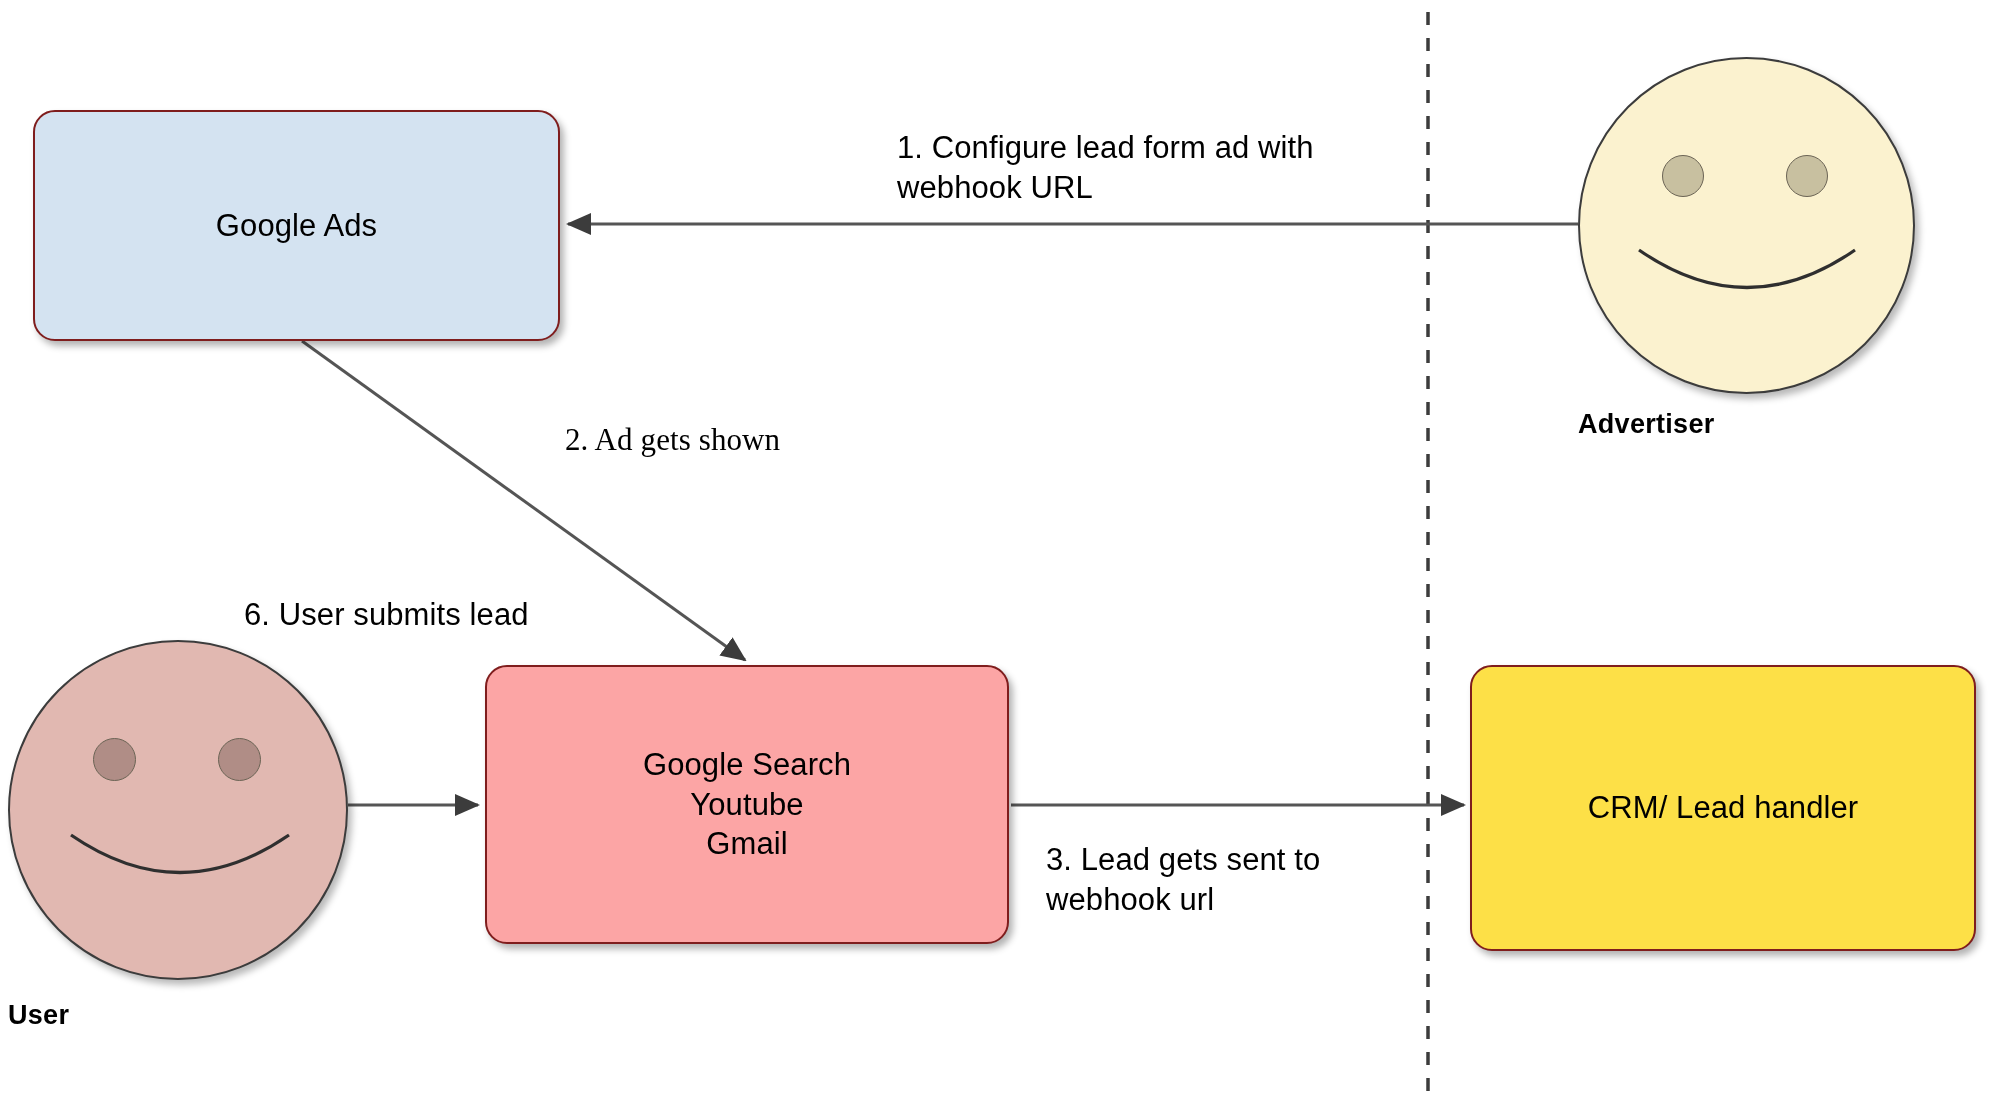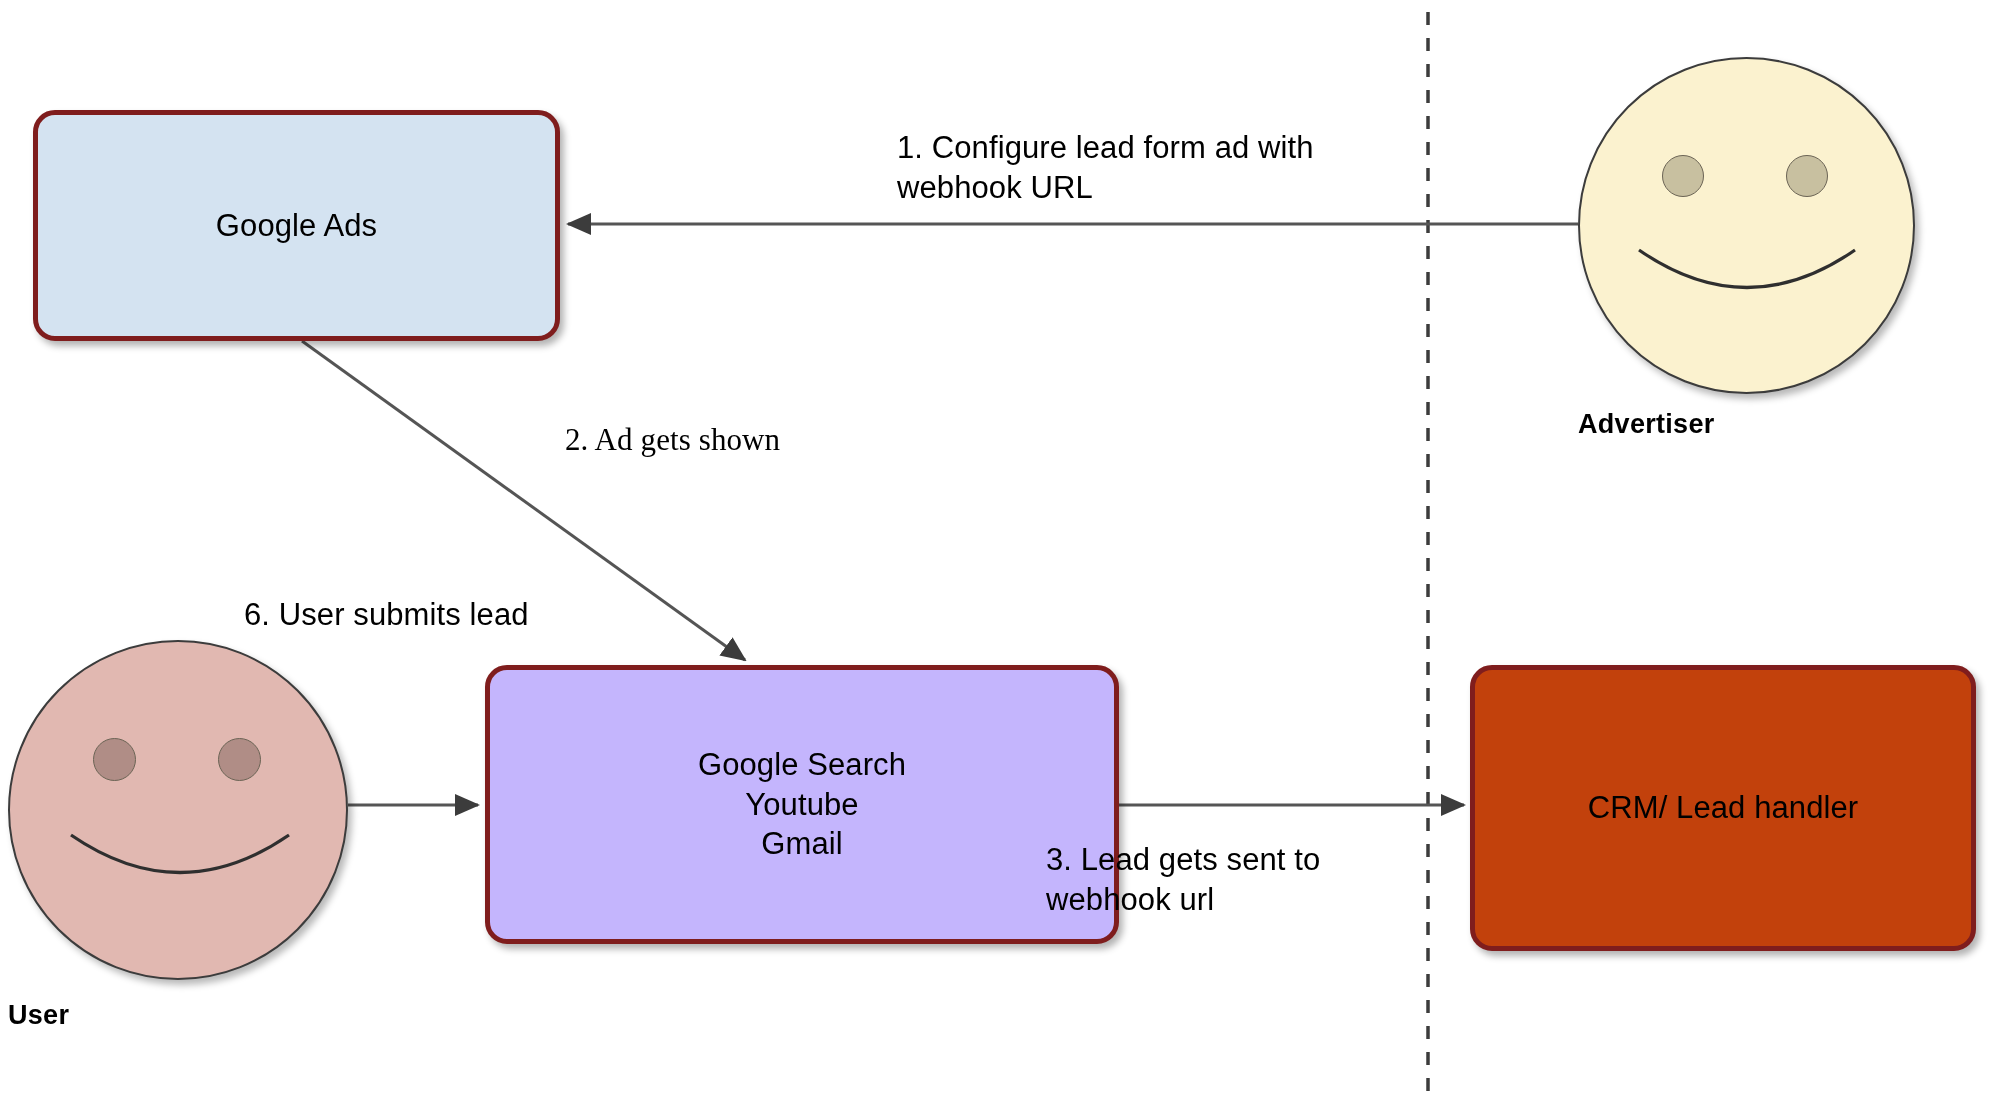--- a/index.html
+++ b/index.html
@@ -31,7 +31,7 @@
   .node-box {
     position: absolute;
     box-sizing: border-box;
-    border: 5px solid #7f1d1d;
+    border: 2px solid #7f1d1d;
     border-radius: 22px;
     display: flex;
     align-items: center;

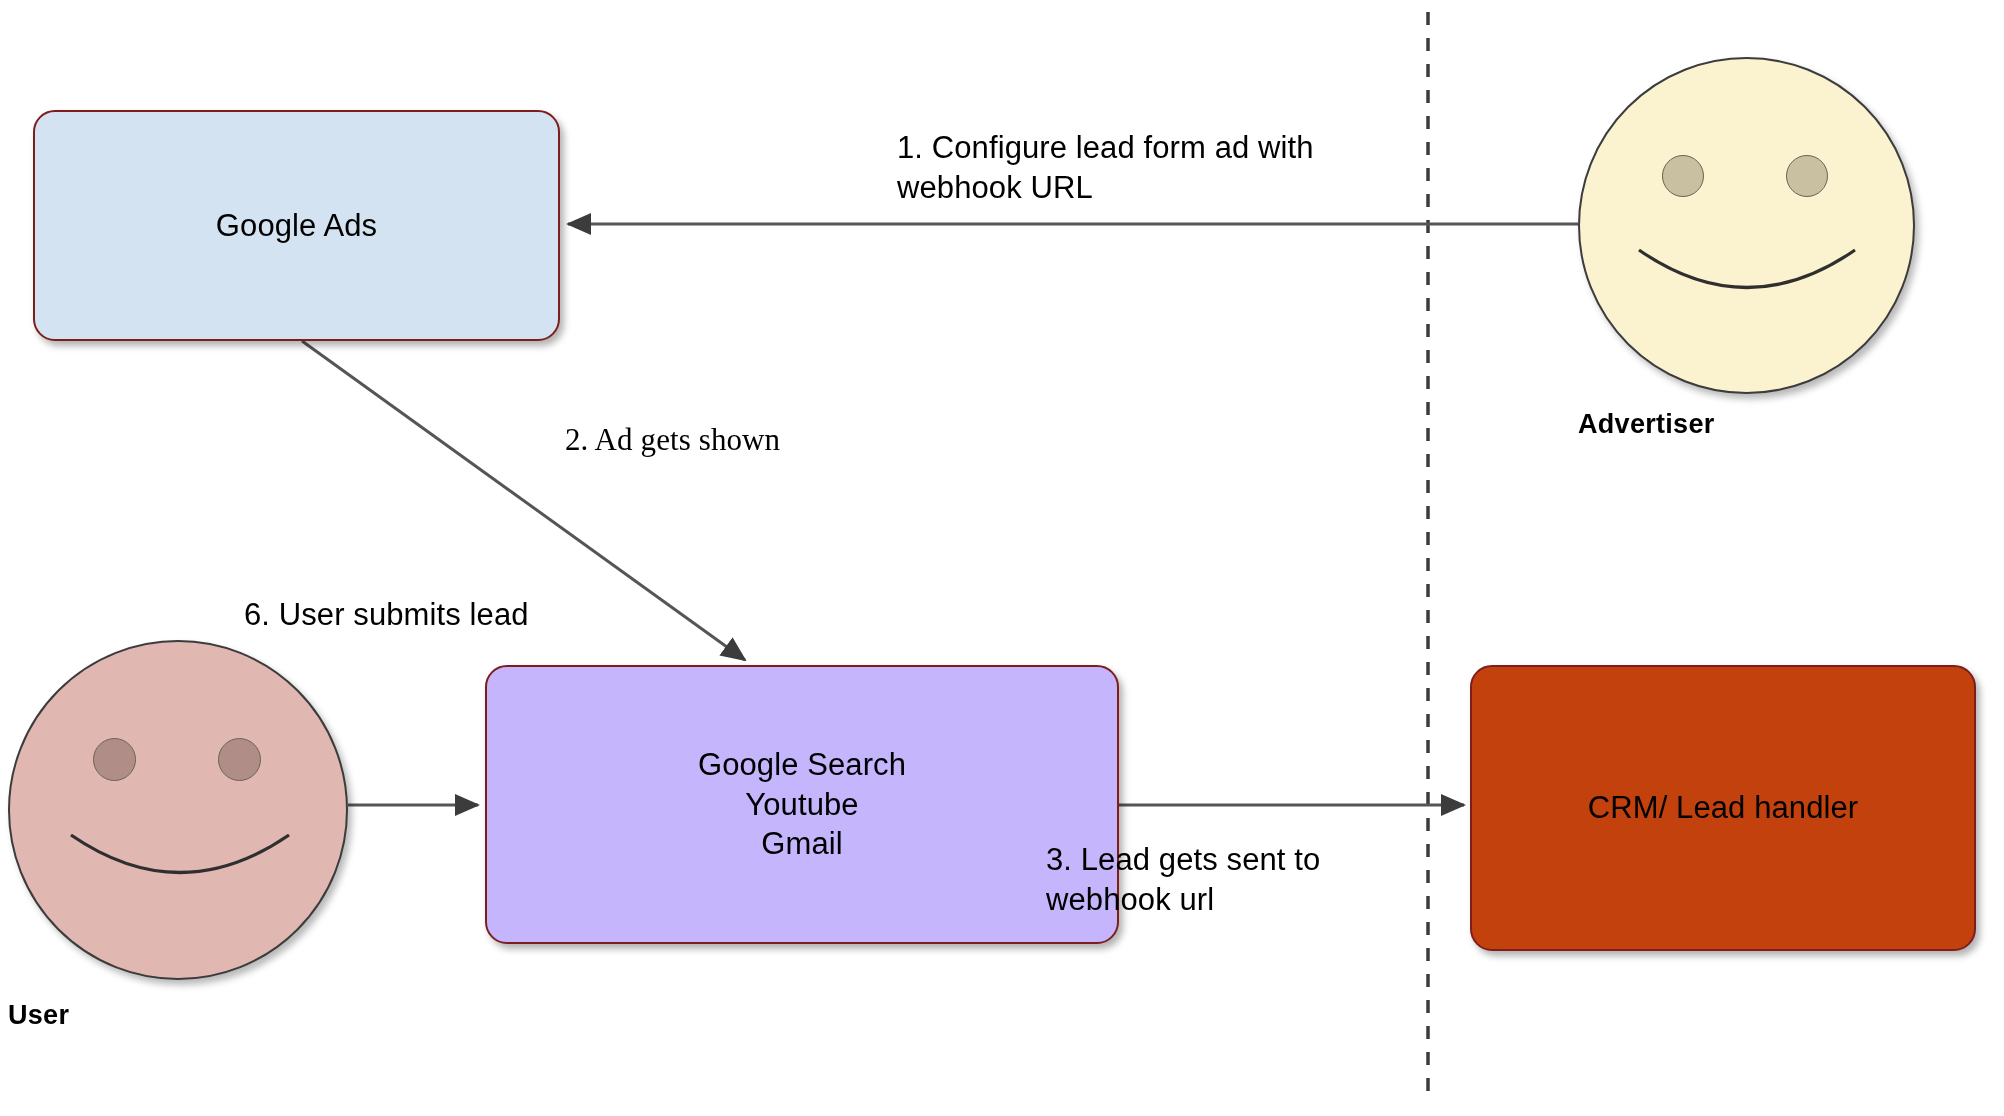--- a/index.html
+++ b/index.html
@@ -55,8 +55,8 @@
   }
   #node-google-properties {
     left: 485px; top: 665px;
-    width: 634px; height: 279px;
-    background: #c4b5fd;
+    width: 524px; height: 279px;
+    background: #fca5a5;
   }
   #node-crm {
     left: 1470px; top: 665px;

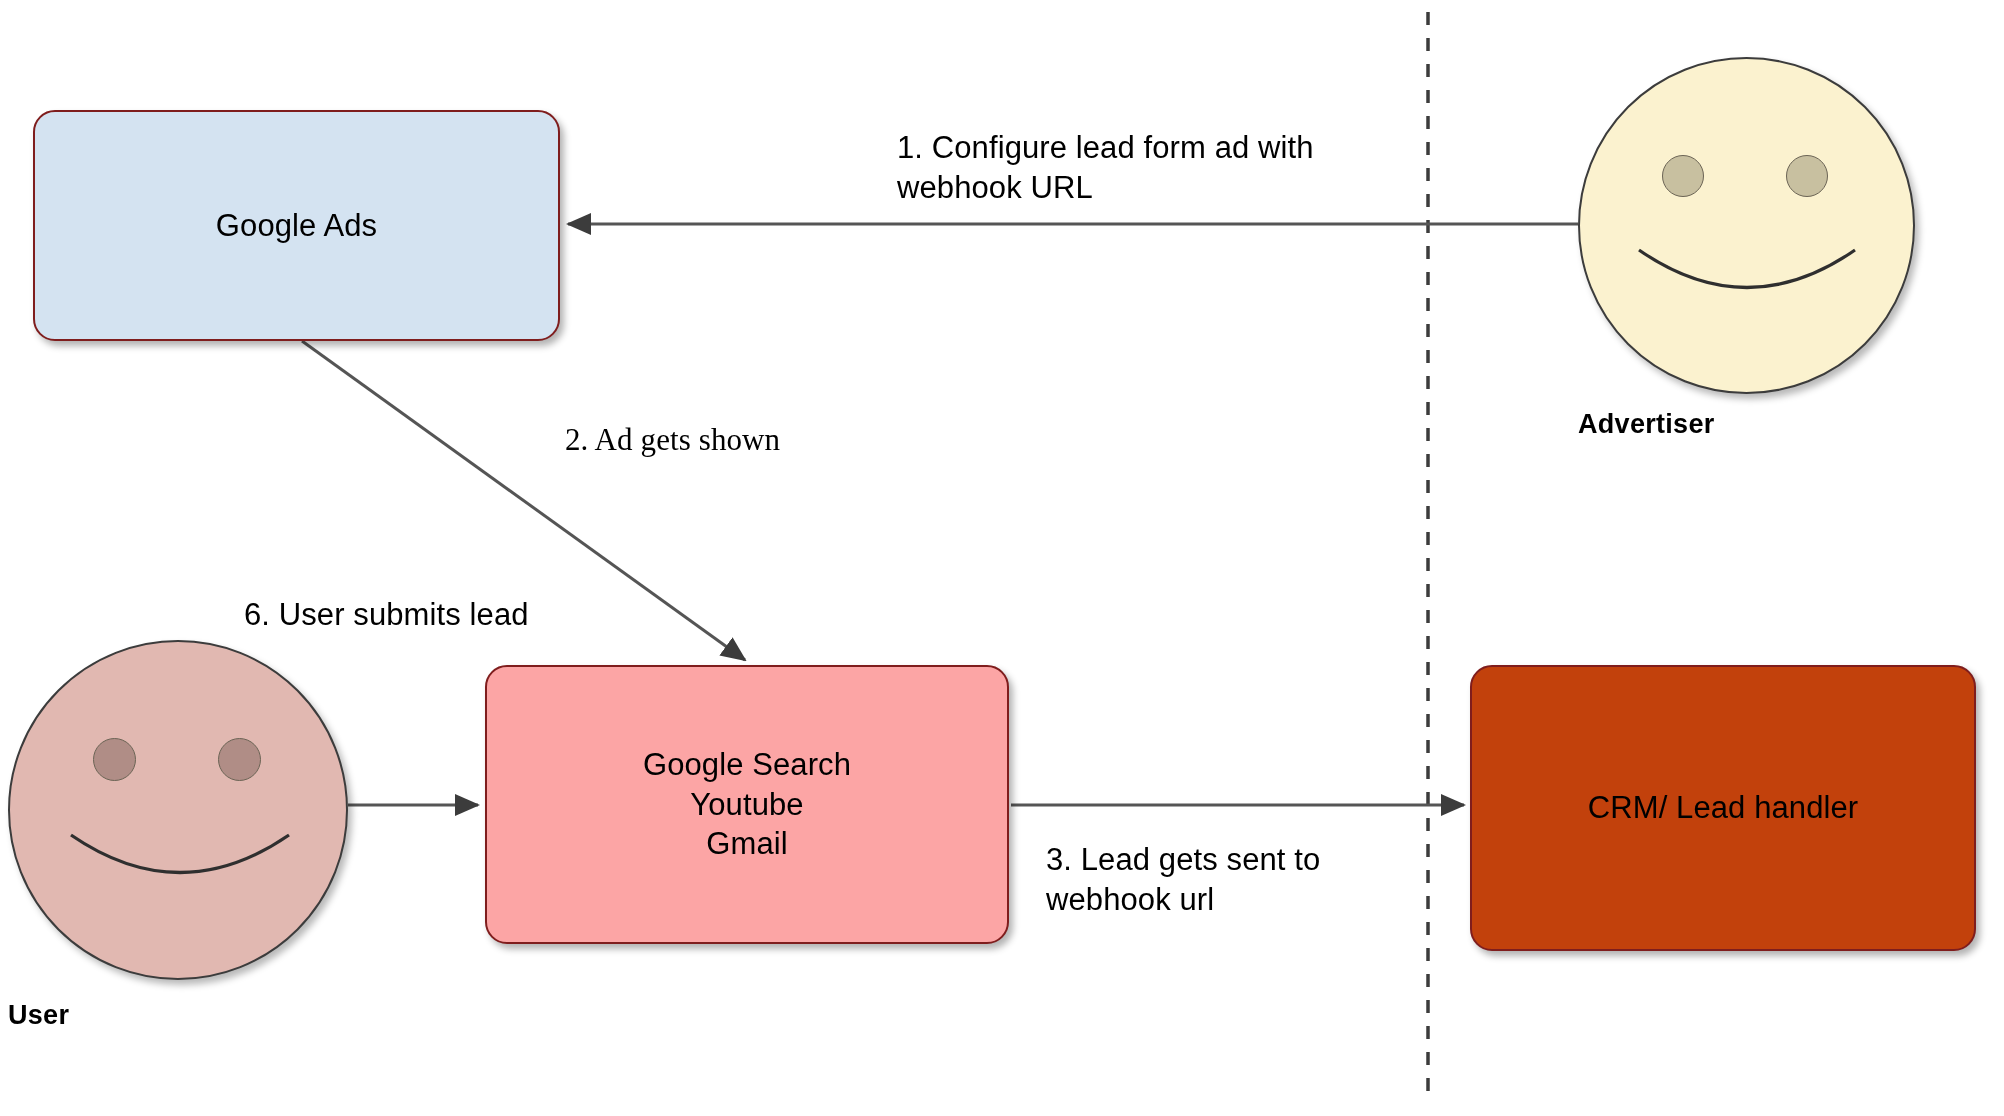--- a/index.html
+++ b/index.html
@@ -61,7 +61,7 @@
   #node-crm {
     left: 1470px; top: 665px;
     width: 506px; height: 286px;
-    background: #c2410c;
+    background: #fde047;
   }
 
   

